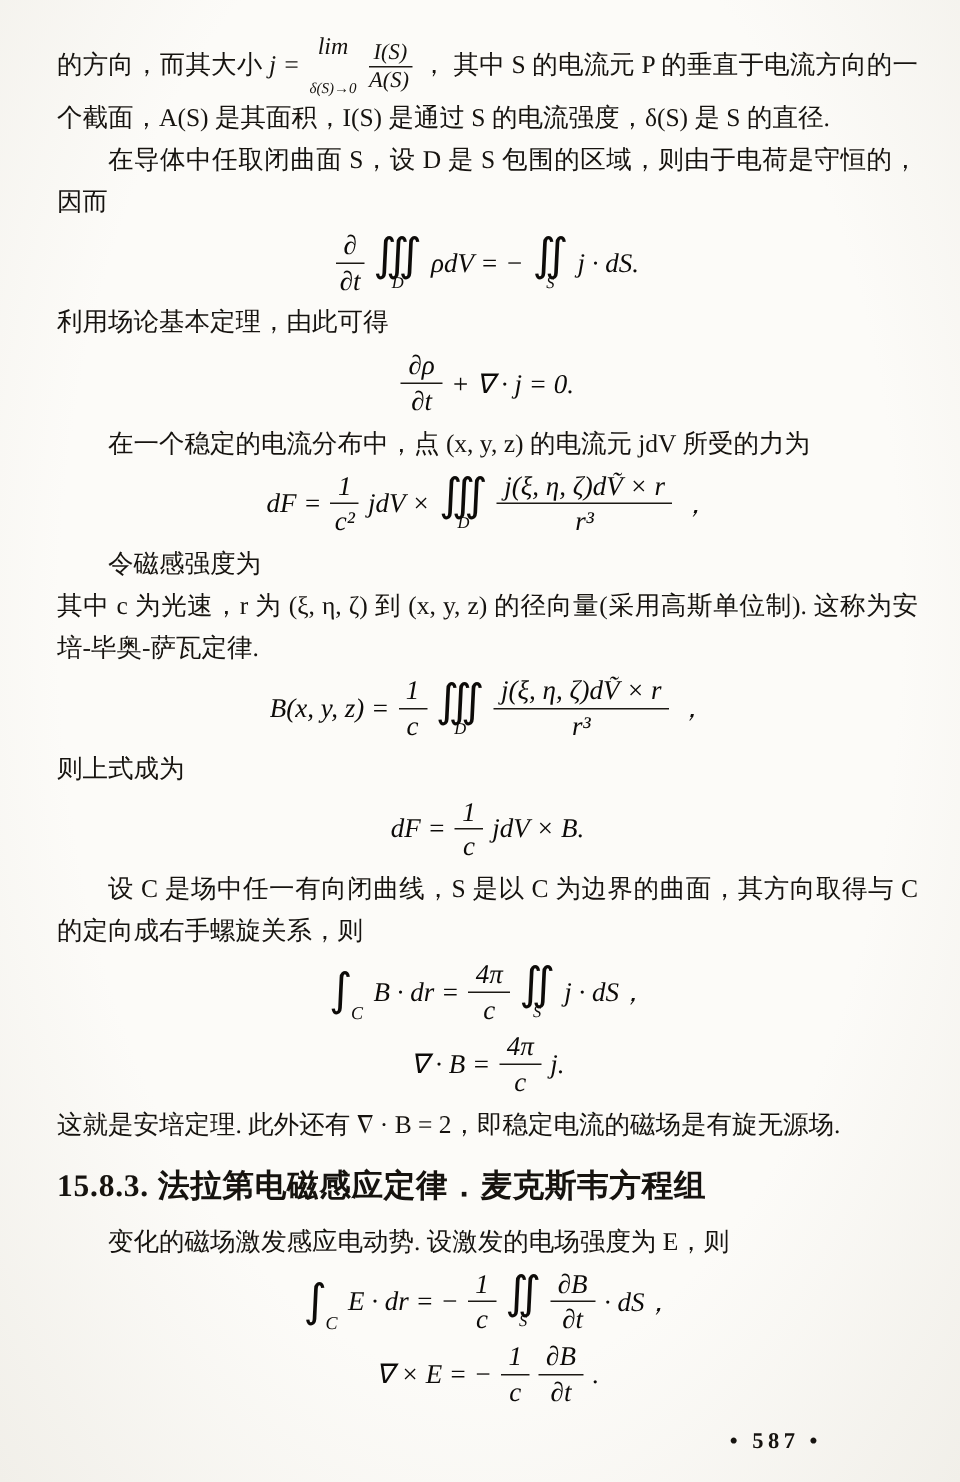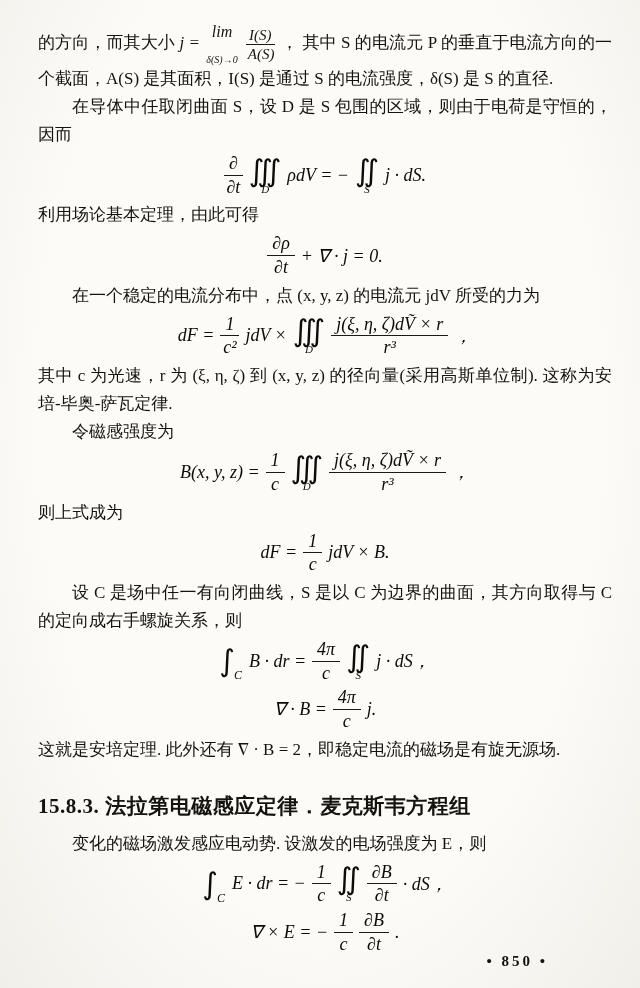--- a/index.html
+++ b/index.html
@@ -53,7 +53,7 @@
   .lim .limw { font-size: 16px; }
   .lim .lims { font-size: 10px; margin-top: 1px; }
   
-  .ifrac { display: inline-block; text-align: right; line-height: 1.1; vertical-align: middle; font-style: italic; font-size: 15px; margin: 0 2px; }
+  .ifrac { display: inline-block; text-align: left; line-height: 1.1; vertical-align: middle; font-style: italic; font-size: 15px; margin: 0 2px; }
   .ifrac .fnum { display: block; border-bottom: 1.3px solid #1c1914; padding: 0 3px 1px; }
   .ifrac .fden { display: block; padding-top: 1px; }
   .heading {

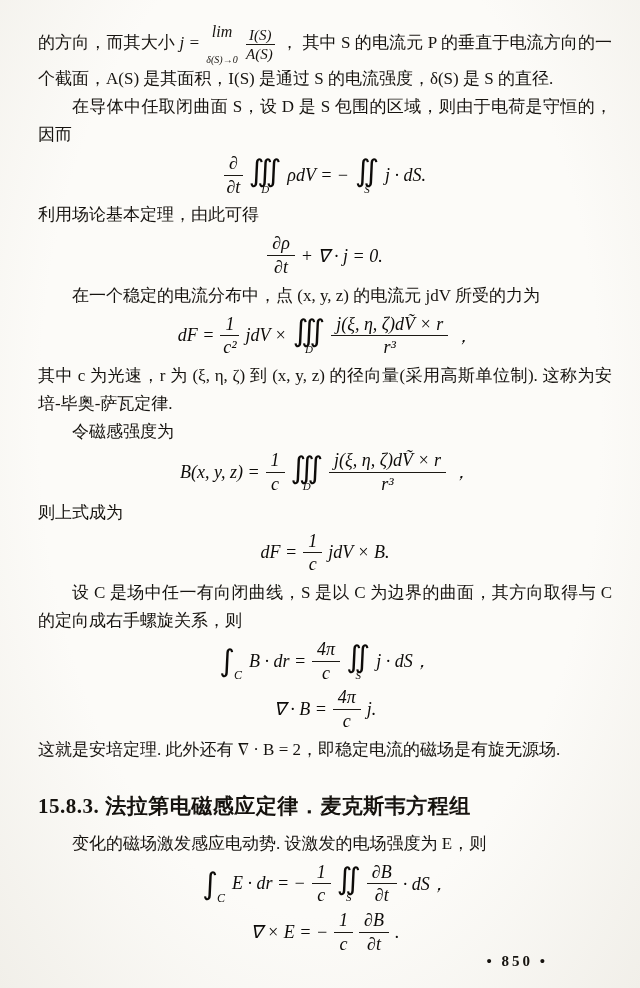--- a/index.html
+++ b/index.html
@@ -135,9 +135,9 @@
     <span class="tok">，</span>
   </div>
 
+  <p class="para indent">令磁感强度为</p>
+
   <p class="para">其中 c 为光速，r 为 (ξ, η, ζ) 到 (x, y, z) 的径向量(采用高斯单位制). 这称为安培-毕奥-萨瓦定律.</p>
-
-  <p class="para indent">令磁感强度为</p>
 
   <div class="eq">
     <span class="tok">B(x, y, z) =</span>

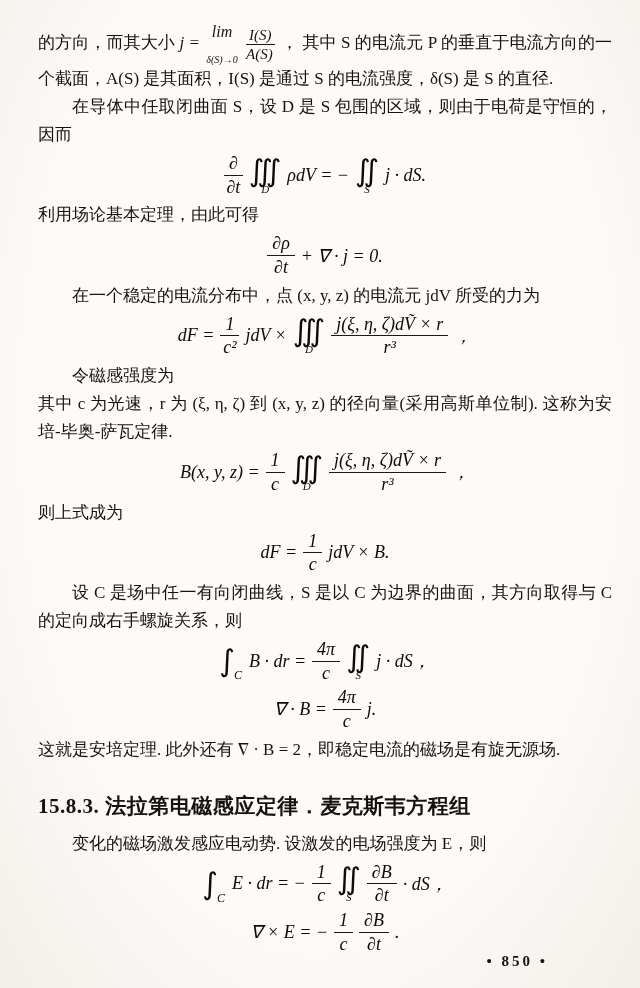--- a/index.html
+++ b/index.html
@@ -58,7 +58,7 @@
   .ifrac .fden { display: block; padding-top: 1px; }
   .heading {
     font-size: 21px; font-weight: bold;
-    margin: 28px 0 10px; letter-spacing: 0.5px;
+    margin: 12px 0 10px; letter-spacing: 0.5px;
   }
   .heading .hnum { margin-right: 6px; }
   .pagenum {

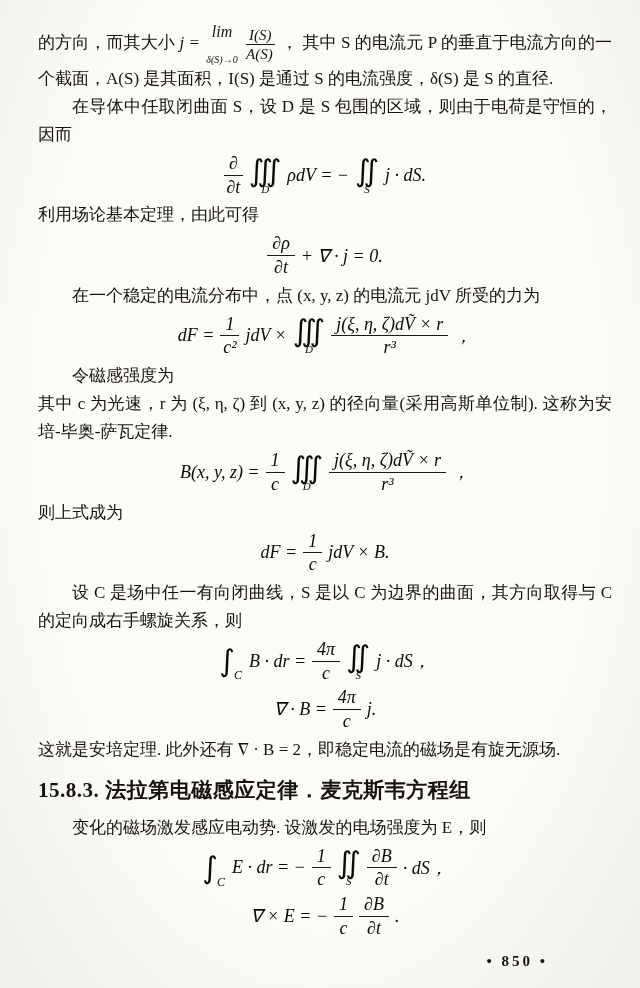--- a/index.html
+++ b/index.html
@@ -237,7 +237,7 @@
     <span class="tok">.</span>
   </div>
 
-  <div class="pagenum">• 850 •</div>
+  <div class="pagenum">• 587 •</div>
 
 </div>
 

